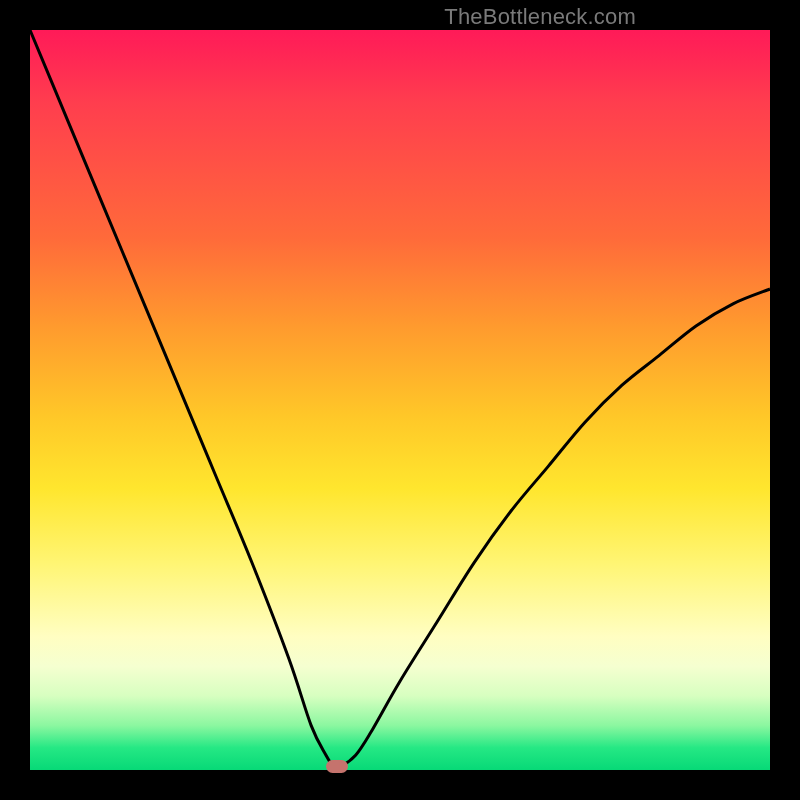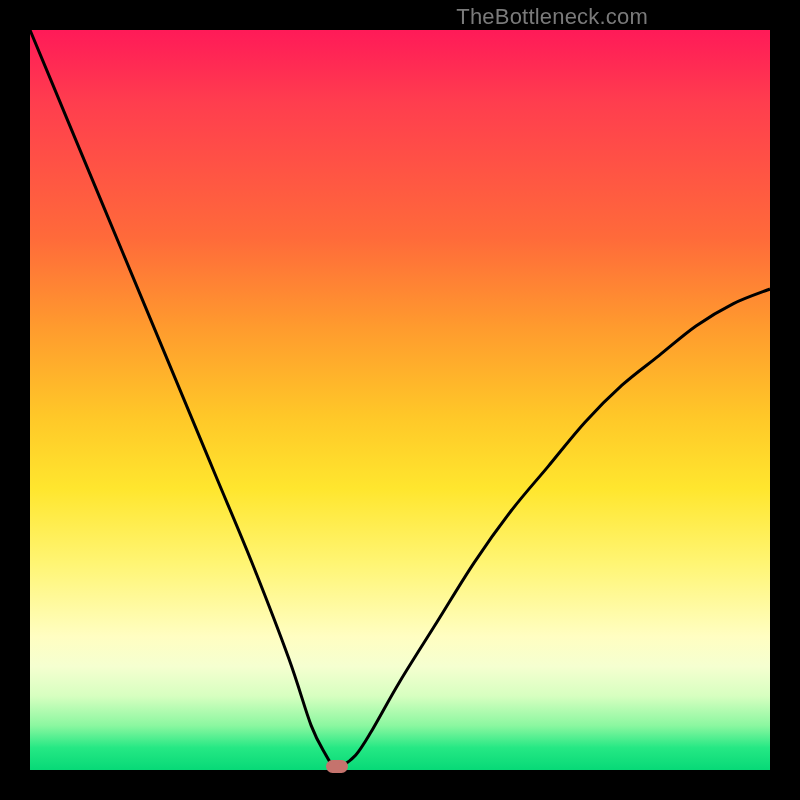--- a/index.html
+++ b/index.html
@@ -16,7 +16,6 @@
     width: 648px;
     height: 800px;
     background: #000;
-    padding-left: 12px;
   }
   .plot-area {
     position: absolute;

